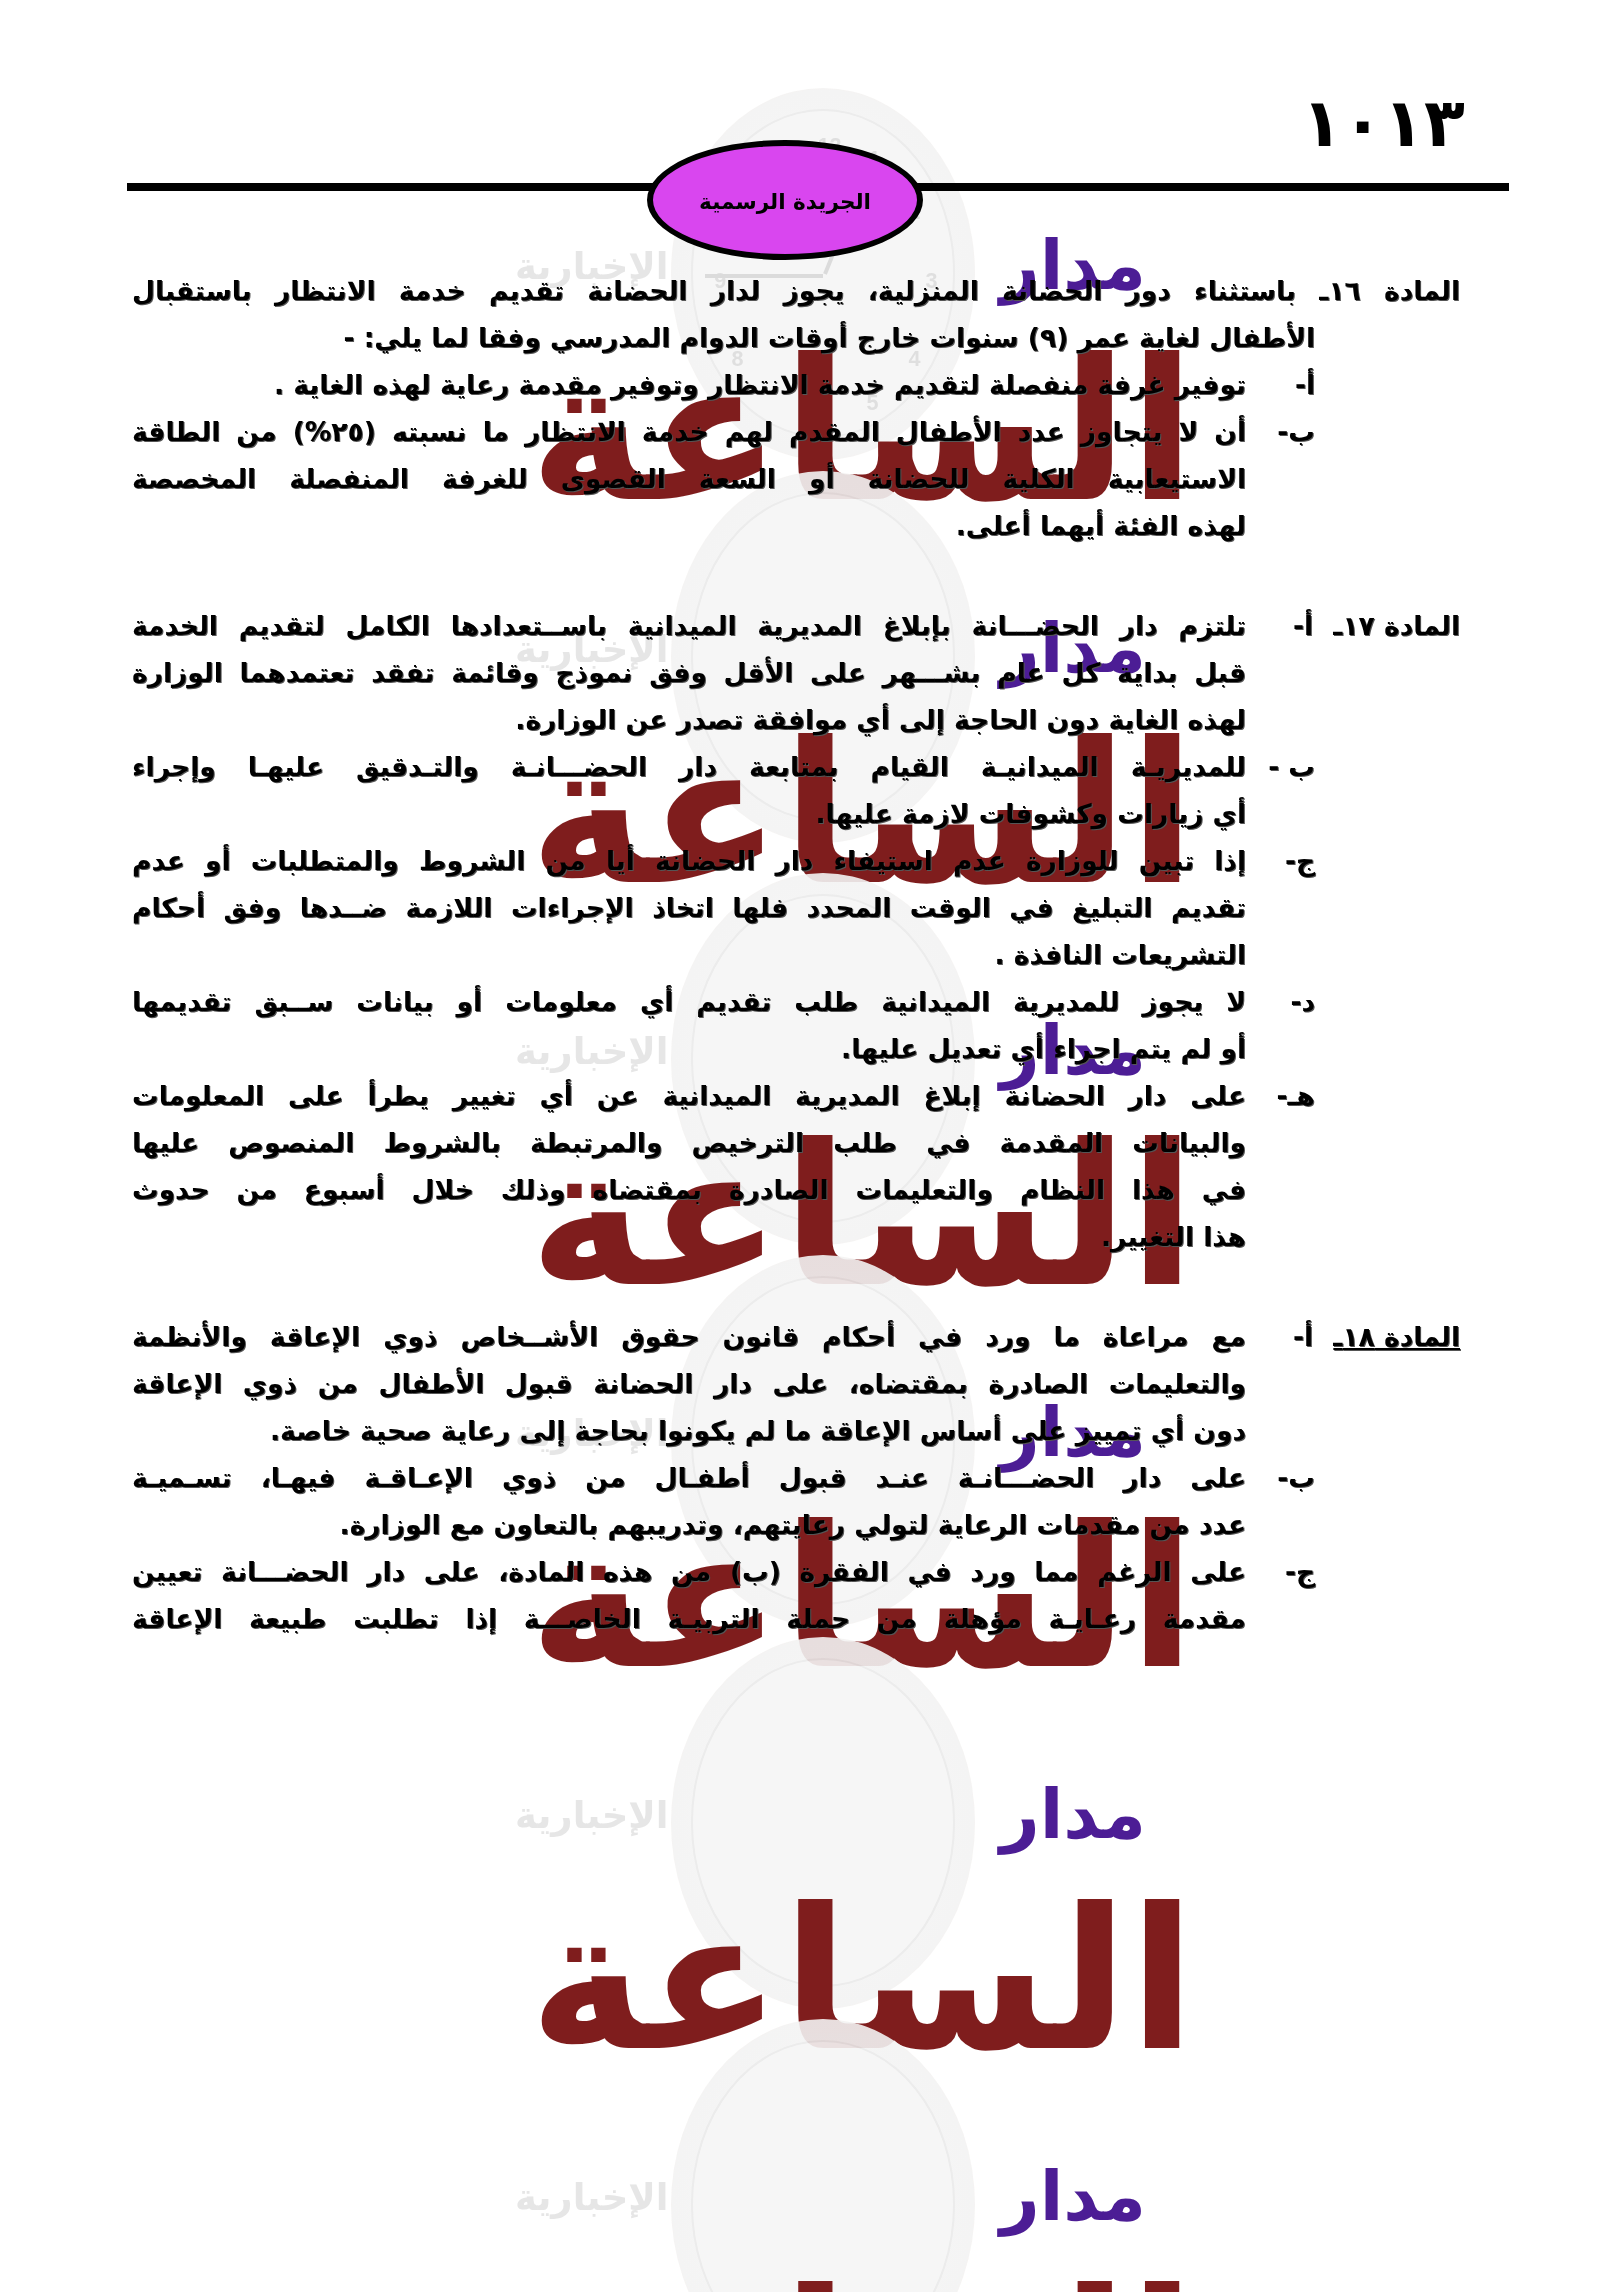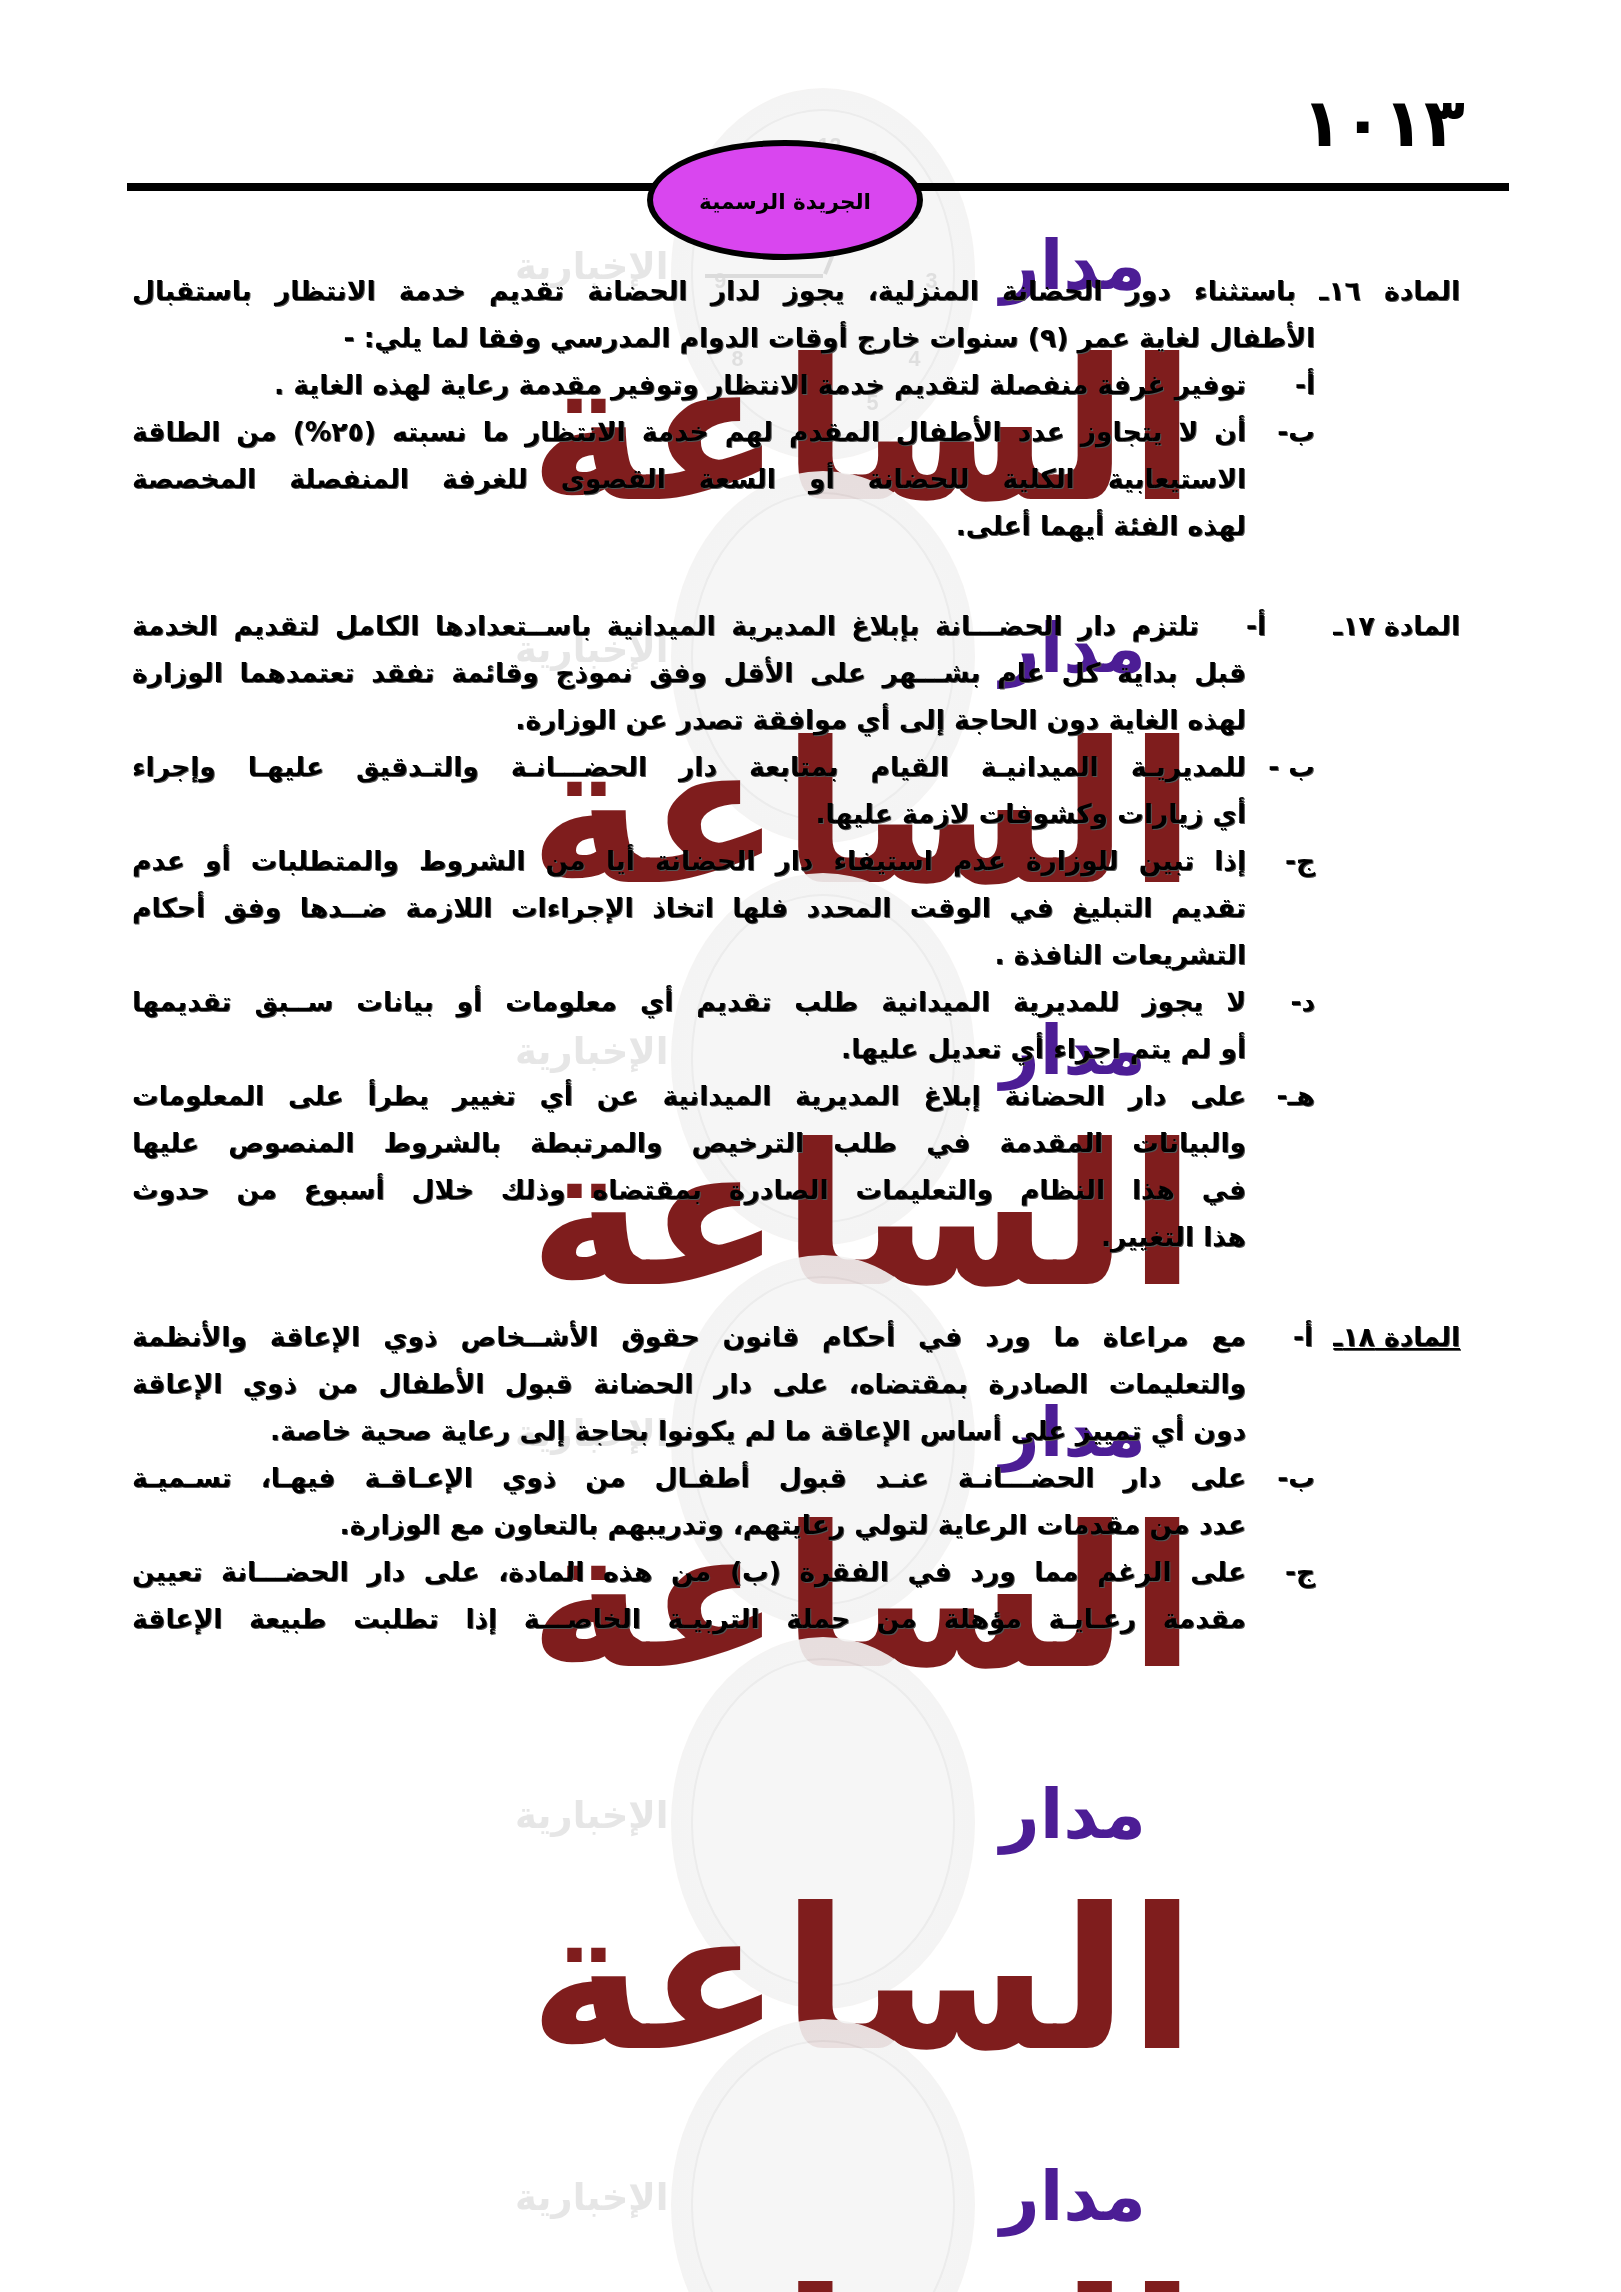--- a/index.html
+++ b/index.html
@@ -299,7 +299,7 @@
 
   <div class="article">
     <div class="row">
-      <div class="label art-head" style="width:147px;flex:0 0 147px;margin-left:47px;">المادة ١٧ـ</div>
+      <div class="label art-head" style="width:147px;flex:0 0 147px;">المادة ١٧ـ</div>
       <div class="item" style="flex:1 1 auto;">
         <div class="label" style="width:67px;flex:0 0 67px;">أ-</div>
         <div class="text">

